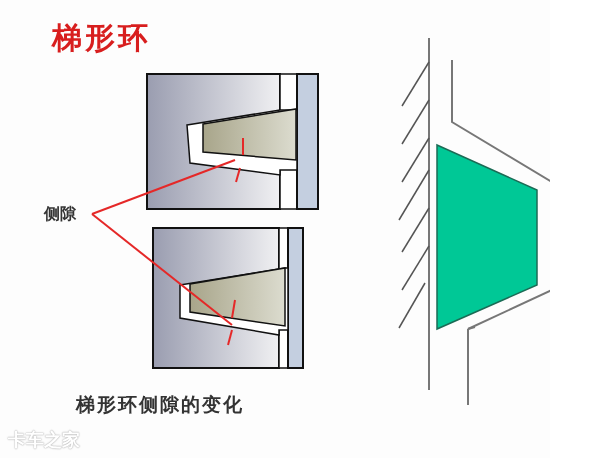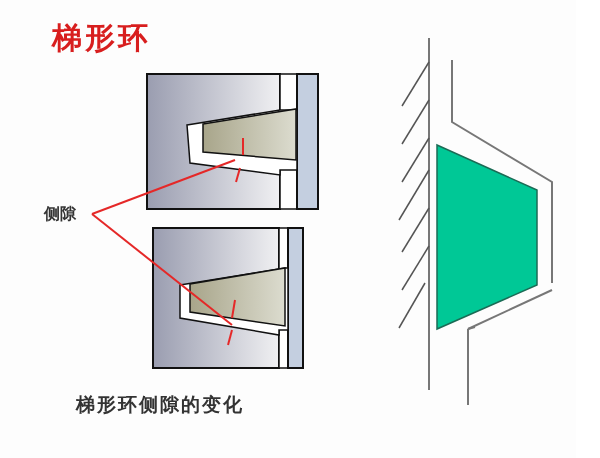--- a/index.html
+++ b/index.html
@@ -3,7 +3,7 @@
 <meta charset="utf-8">
 <style>
 html,body{margin:0;padding:0;background:#fff;}
-#root{position:relative;width:550px;height:458px;background:#fdfdfd;overflow:hidden;font-family:Liberation Mono, monospace;padding-left:26px;}
+#root{position:relative;width:550px;height:458px;background:#fdfdfd;overflow:hidden;font-family:Liberation Mono, monospace;}
 .title{position:absolute;left:52px;top:18px;font-size:30px;font-weight:bold;color:#d81e1e;letter-spacing:3px;}
 .label-side{position:absolute;left:44px;top:204px;font-size:16px;color:#333;font-weight:bold;text-align:center;}
 .caption{position:absolute;left:76px;top:392px;font-size:19px;color:#333;font-weight:bold;letter-spacing:2px;text-align:right;}

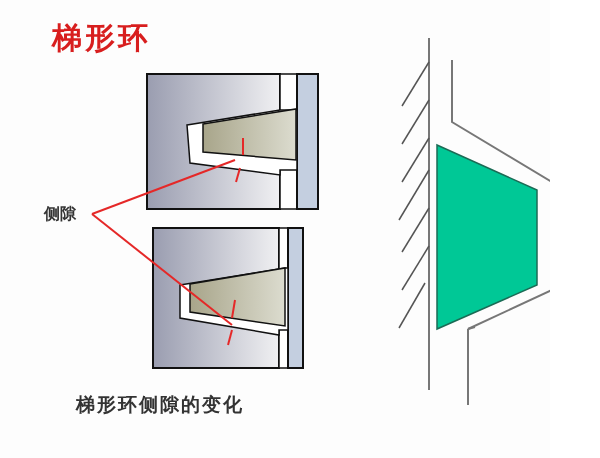--- a/index.html
+++ b/index.html
@@ -75,6 +75,7 @@
   <div class="title">梯形环</div>
   <div class="label-side">侧隙</div>
   <div class="caption">梯形环侧隙的变化</div>
+  <div class="watermark">卡车之家</div>
 </div>
 
 </body></html>

